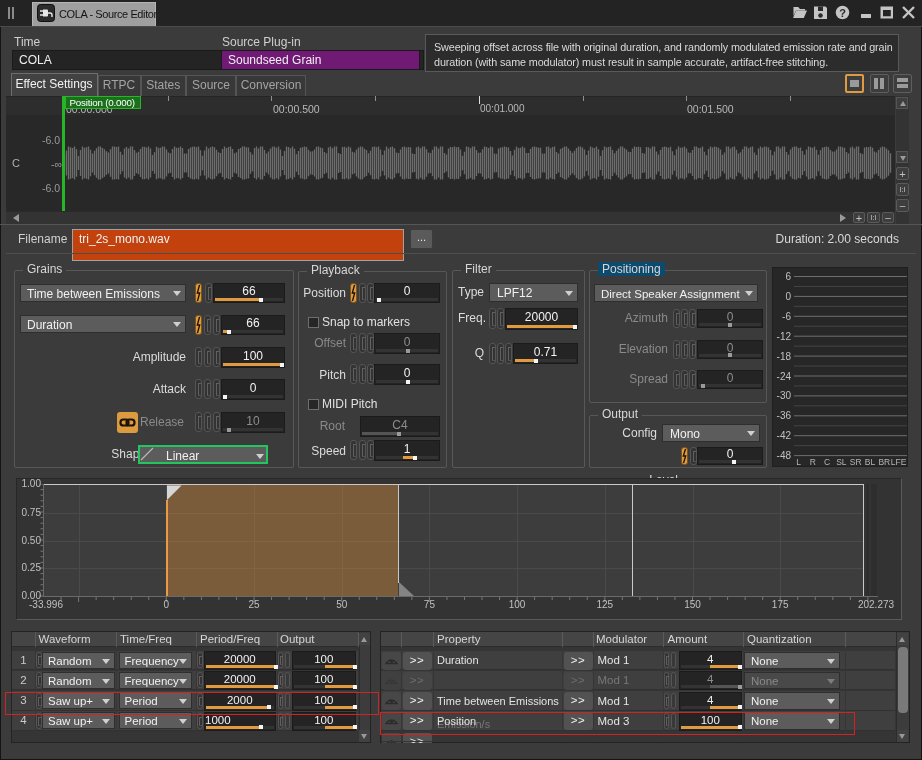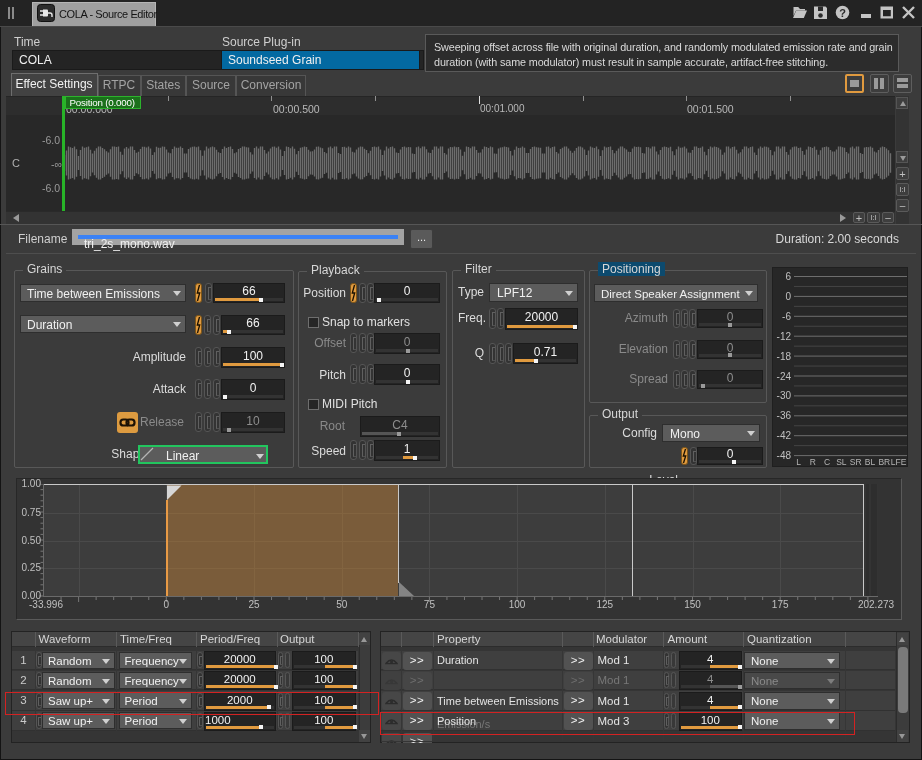--- a/index.html
+++ b/index.html
@@ -43,7 +43,7 @@
     <span style="left:6px;top:0;line-height:18px;color:#f0f0f0;font-size:12px">COLA</span>
   </div>
 <div style="left:222px;top:33px;height:18px;line-height:18px;font-size:12px;color:#cfcfcf;position:absolute;white-space:nowrap;">Source Plug-in</div>
-<div style="left:221px;top:50px;width:199px;height:20px;background:#0369a1;border:1px solid #1a1a1a;box-sizing:border-box">
+<div style="left:221px;top:50px;width:199px;height:20px;background:#701a75;border:1px solid #1a1a1a;box-sizing:border-box">
     <span style="left:6px;top:0;line-height:18px;color:#f0f0f0;font-size:12px">Soundseed Grain</span>
   </div>
 <div style="left:425px;top:34px;width:474px;height:38px;background:#2c2c2c;border:1px solid #5a5a5a;box-sizing:border-box">

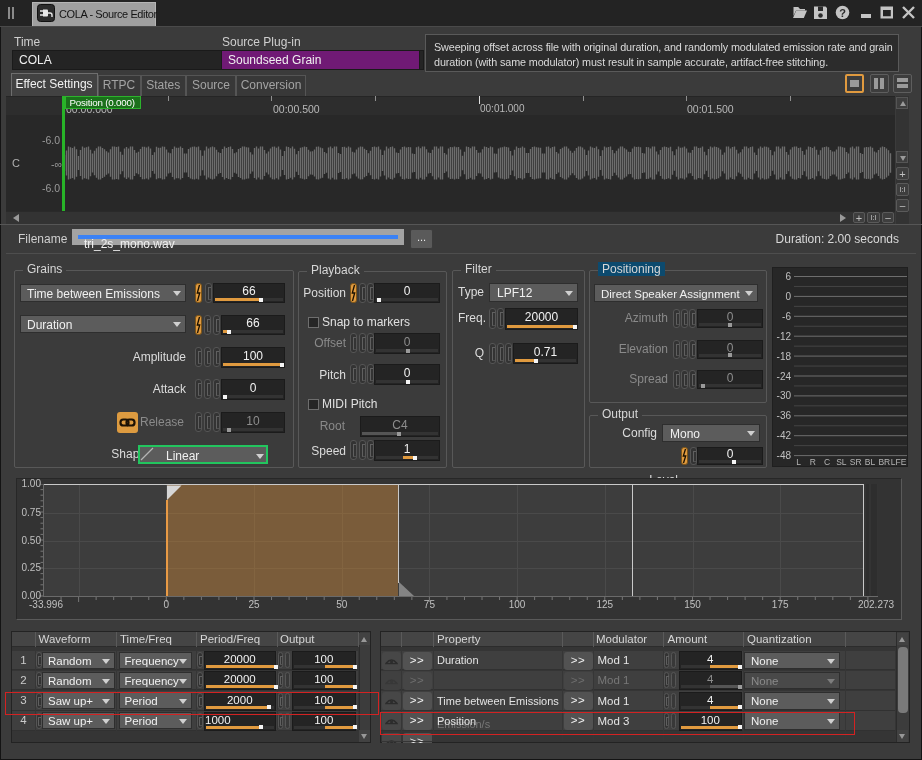--- a/index.html
+++ b/index.html
@@ -124,7 +124,7 @@
     <span style="left:0;right:0;top:0;text-align:center;line-height:11px;font-size:10px;color:#c0c0c0">–</span>
   </div>
 <div style="left:18px;top:230px;height:18px;line-height:18px;font-size:12px;color:#cfcfcf;position:absolute;white-space:nowrap;">Filename</div>
-<div style="left:72px;top:229px;width:332px;height:16px;background:#3b82f6;border:6px solid #a3a3a3;box-sizing:border-box">
+<div style="left:72px;top:229px;width:332px;height:32px;background:#c2410c;border:1px solid #a3a3a3;box-sizing:border-box">
     <span style="left:6px;top:0;line-height:18px;color:#f0f0f0;font-size:12px">tri_2s_mono.wav</span>
   </div>
 <div style="left:410px;top:229px;width:23px;height:20px;background:#5a5a5a;border:1px solid #3c3c3c;border-radius:2px;box-sizing:border-box;text-align:center">

